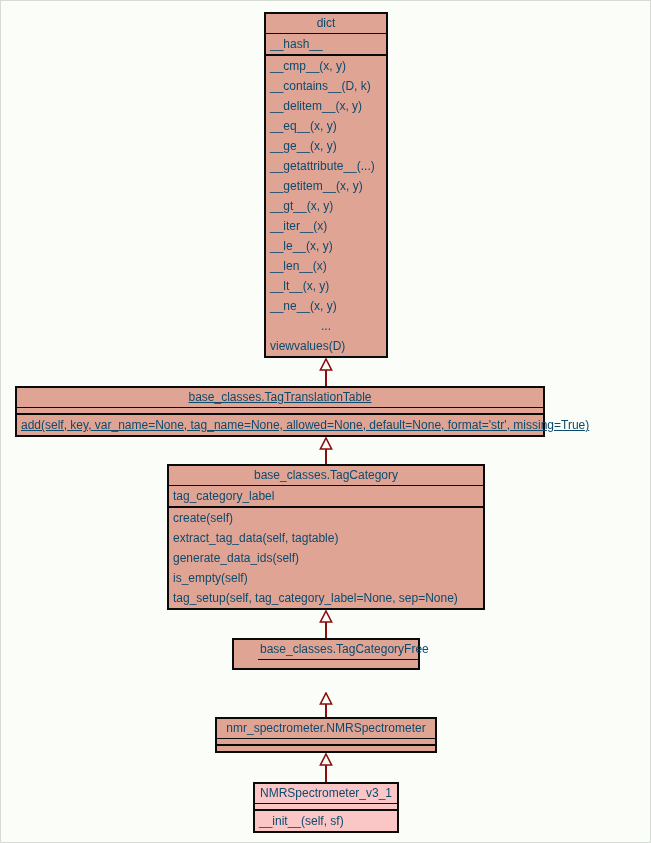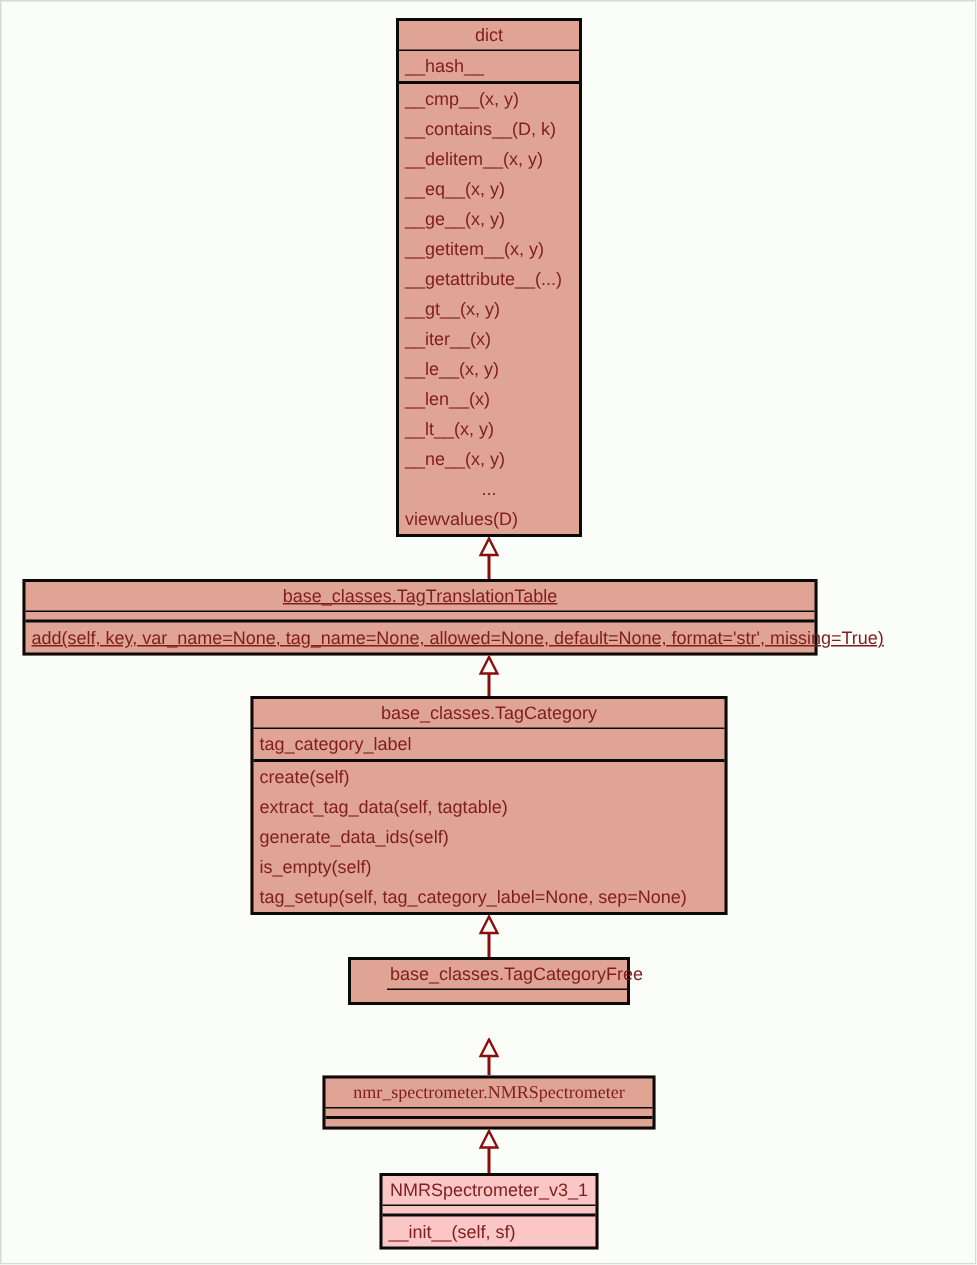--- a/index.html
+++ b/index.html
@@ -11,7 +11,7 @@
     border: 1px solid #d7dbd5;
     box-sizing: border-box;
     font-family: "Liberation Sans", sans-serif;
-    color: #7f1d1d;
+    color: #0c4a6e;
   }
   .uml-box {
     position: absolute;

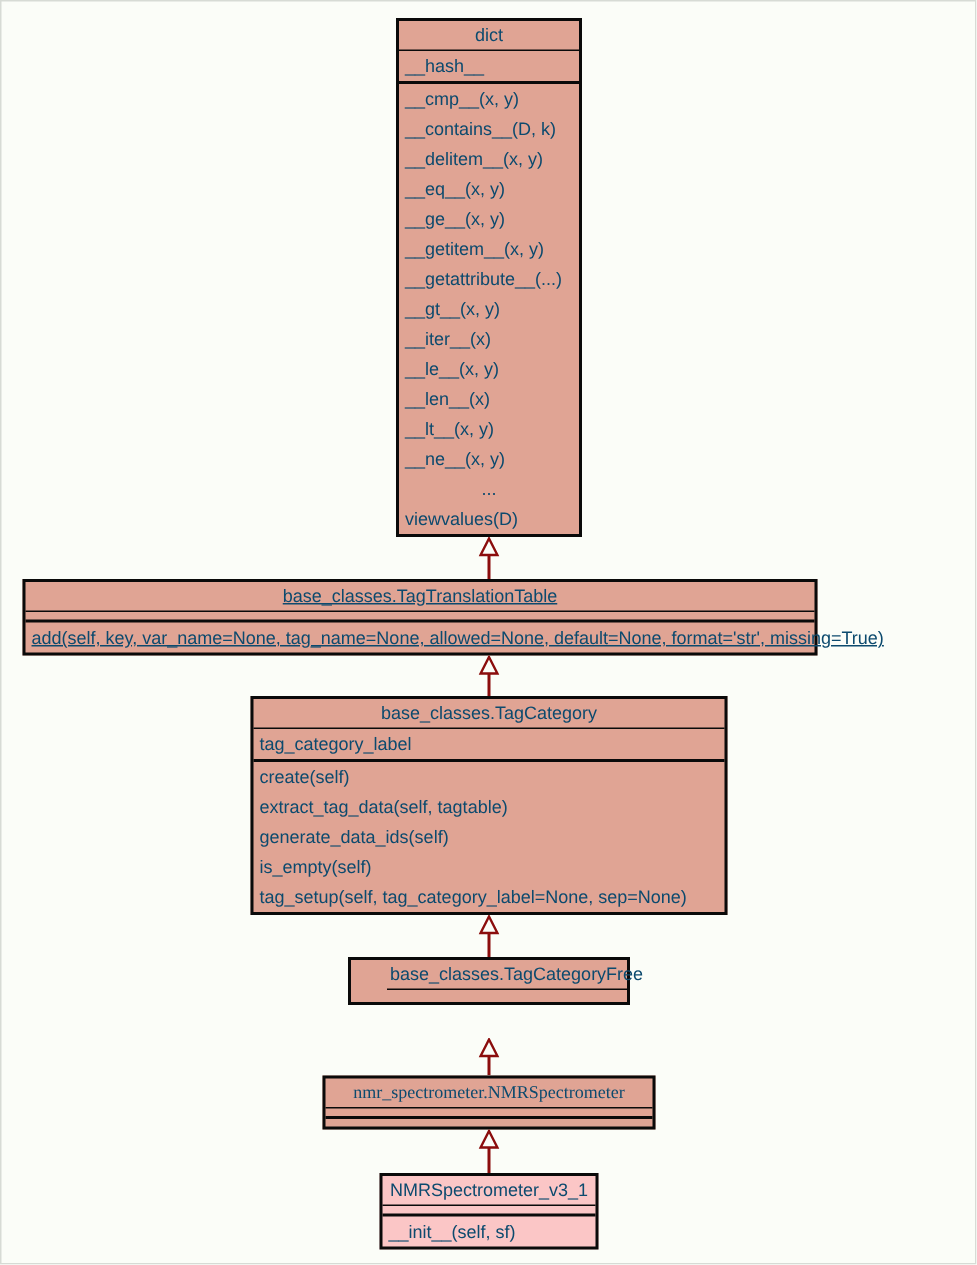--- a/index.html
+++ b/index.html
@@ -60,8 +60,8 @@
       <div class="uml-row">__delitem__(x, y)</div>
       <div class="uml-row">__eq__(x, y)</div>
       <div class="uml-row">__ge__(x, y)</div>
+      <div class="uml-row">__getattribute__(...)</div>
       <div class="uml-row">__getitem__(x, y)</div>
-      <div class="uml-row">__getattribute__(...)</div>
       <div class="uml-row">__gt__(x, y)</div>
       <div class="uml-row">__iter__(x)</div>
       <div class="uml-row">__le__(x, y)</div>

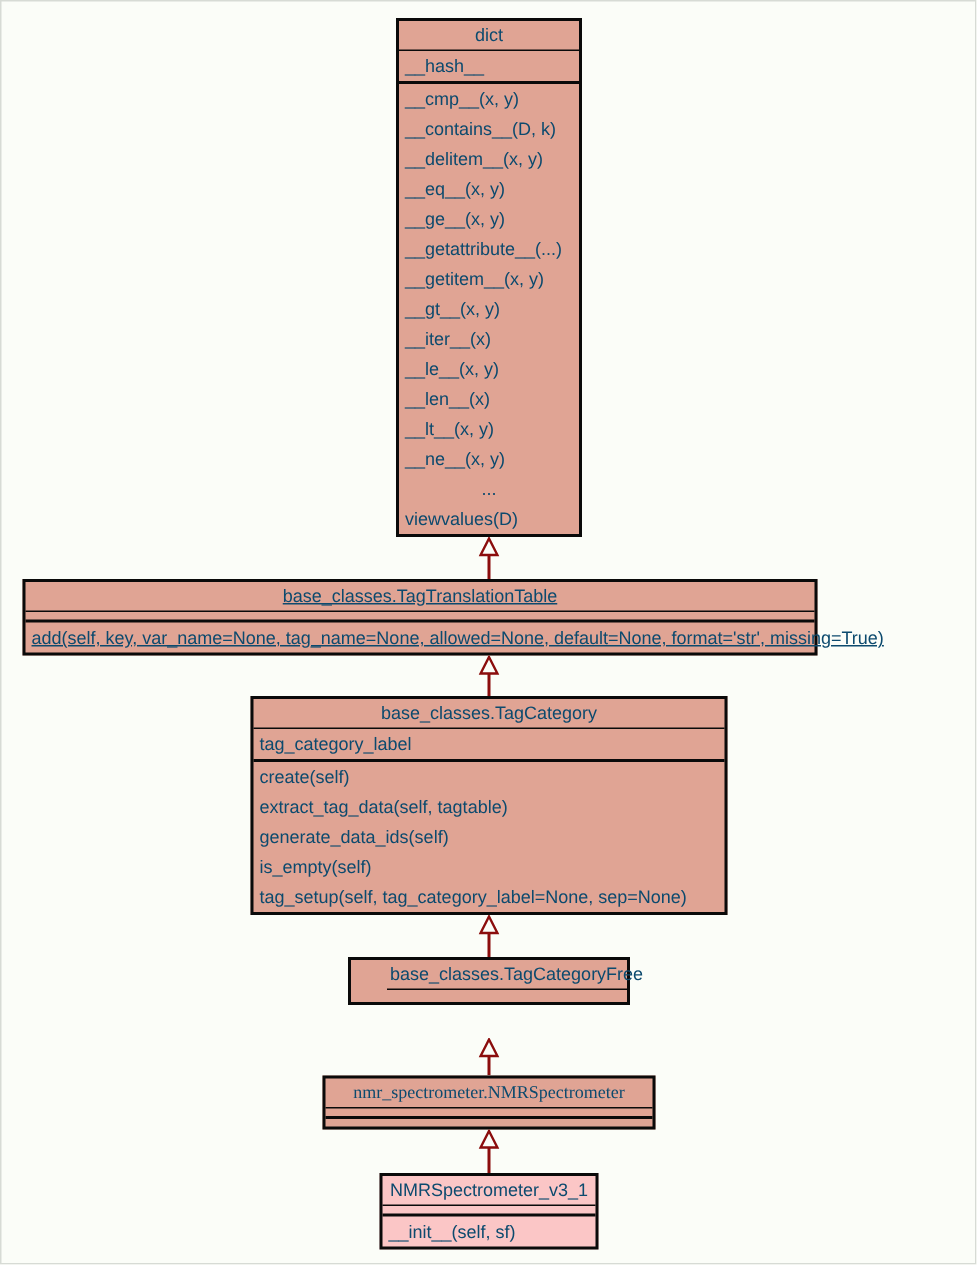--- a/index.html
+++ b/index.html
@@ -124,7 +124,7 @@
     <polygon points="7,1 12.6,12 1.4,12" fill="#fbfdf8" stroke="#8b0d0d" stroke-width="1.6"></polygon>
   </svg>
 
-  <div class="uml-box" style="left:214px; top:716px; width:222px;font-family:Liberation Serif, serif;">
+  <div class="uml-box" style="left:214px; top:716px; width:222px;">
     <div class="uml-title">nmr_spectrometer.NMRSpectrometer</div>
     <div class="uml-attrs">
       <div class="uml-empty-sm"></div>

